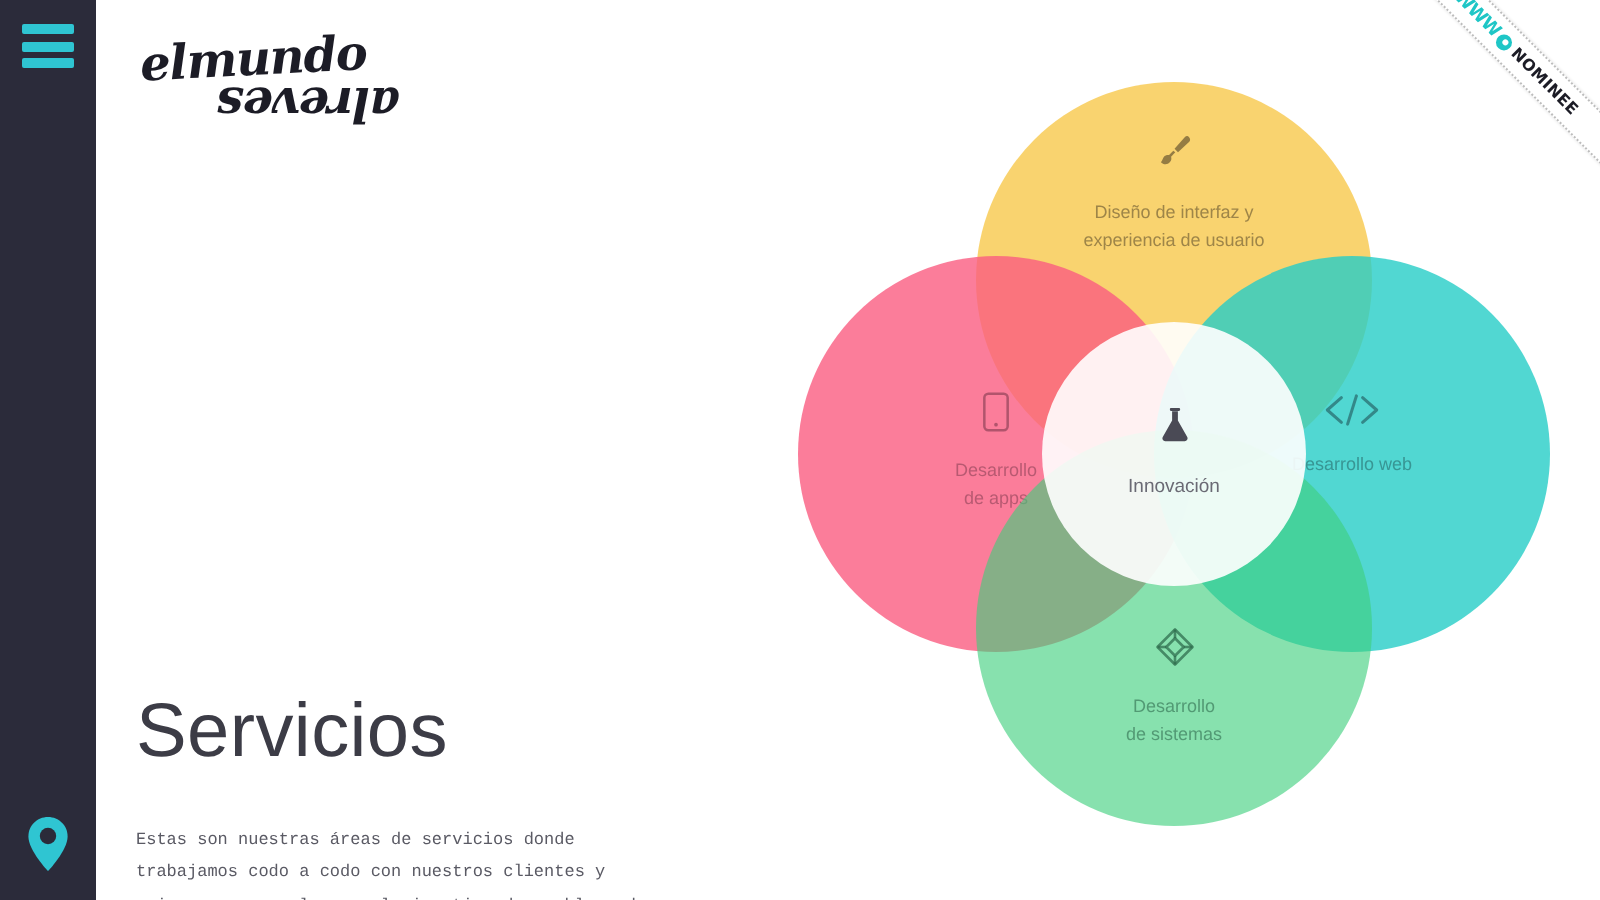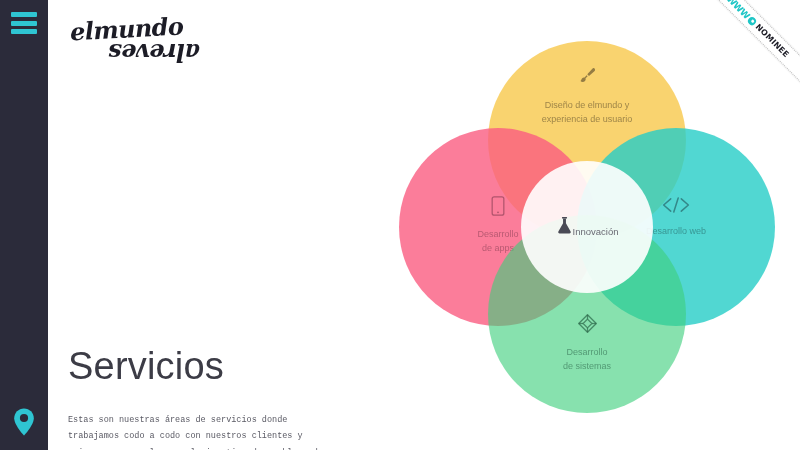--- a/index.html
+++ b/index.html
@@ -283,7 +283,7 @@
         </g>
       </svg>
     </span>
-    <span class="lbl">Diseño de elmundo y
+    <span class="lbl">Diseño de interfaz y
 experiencia de usuario</span>
   </div>
 

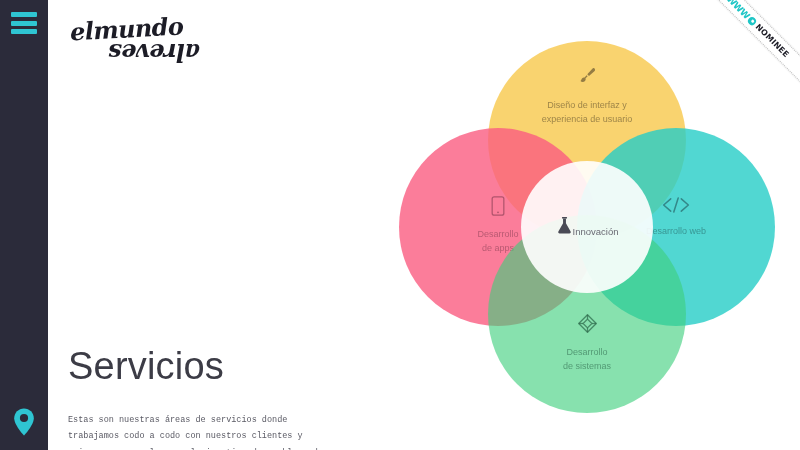--- a/index.html
+++ b/index.html
@@ -199,7 +199,7 @@
     border-radius: 50%;
     background: rgba(255,255,255,0.90);
     display: flex;
-    flex-direction: row;
+    flex-direction: column;
     align-items: center;
     justify-content: center;
     cursor: pointer;

